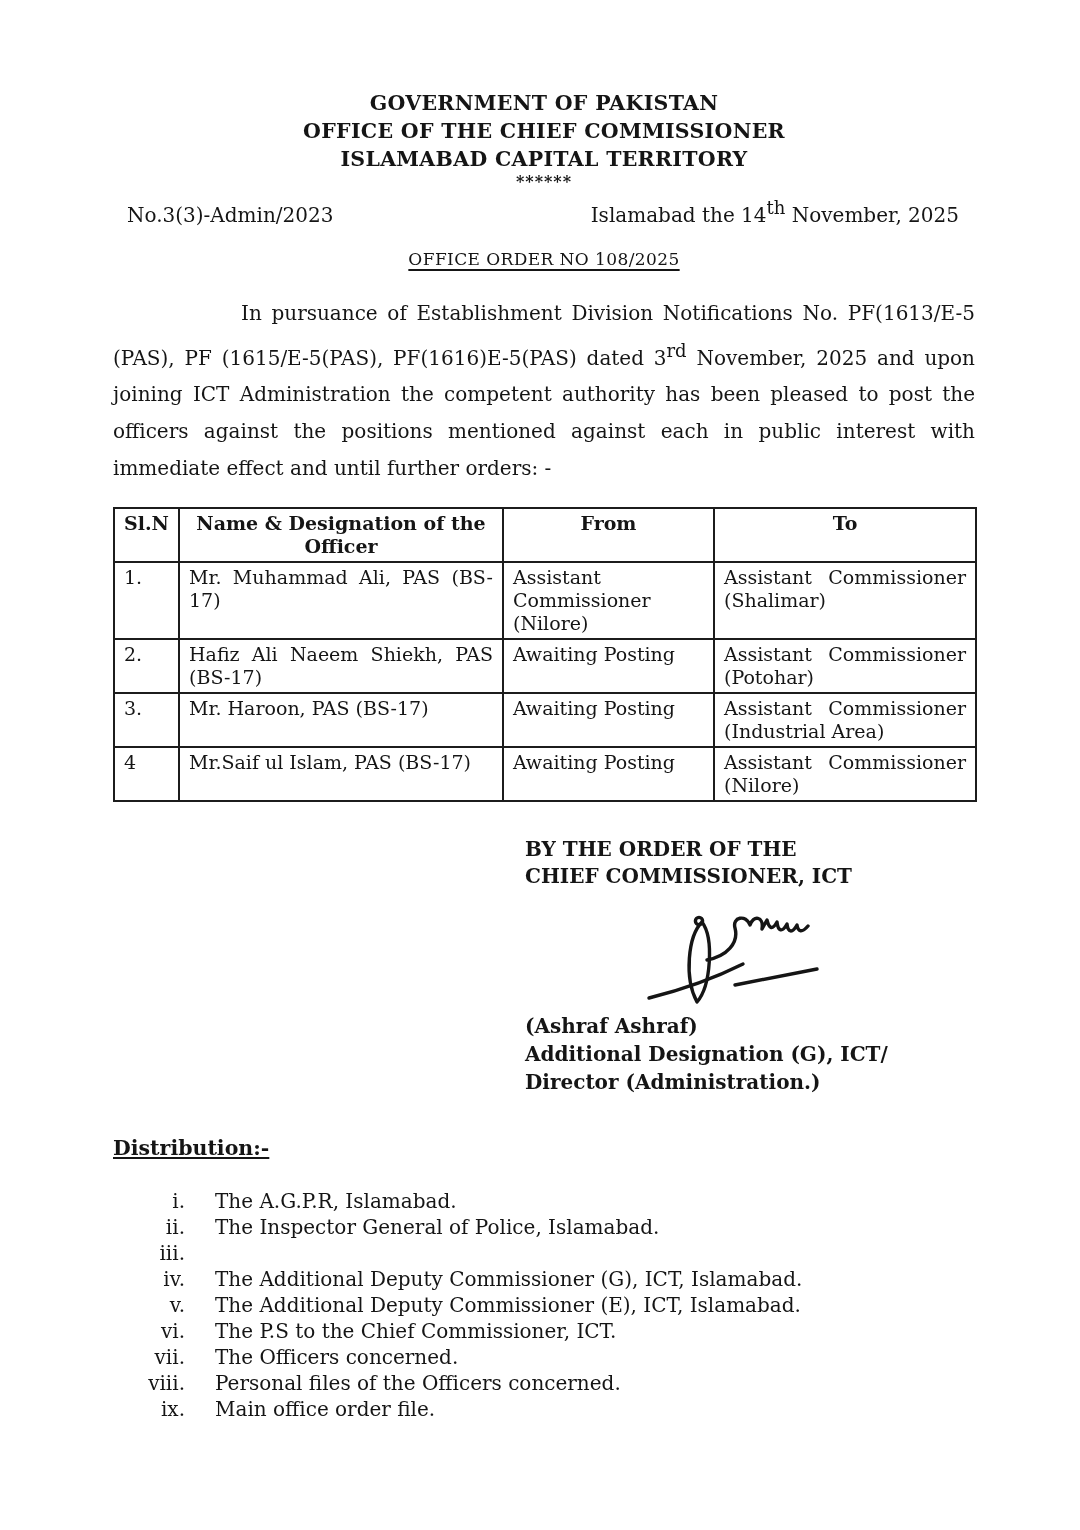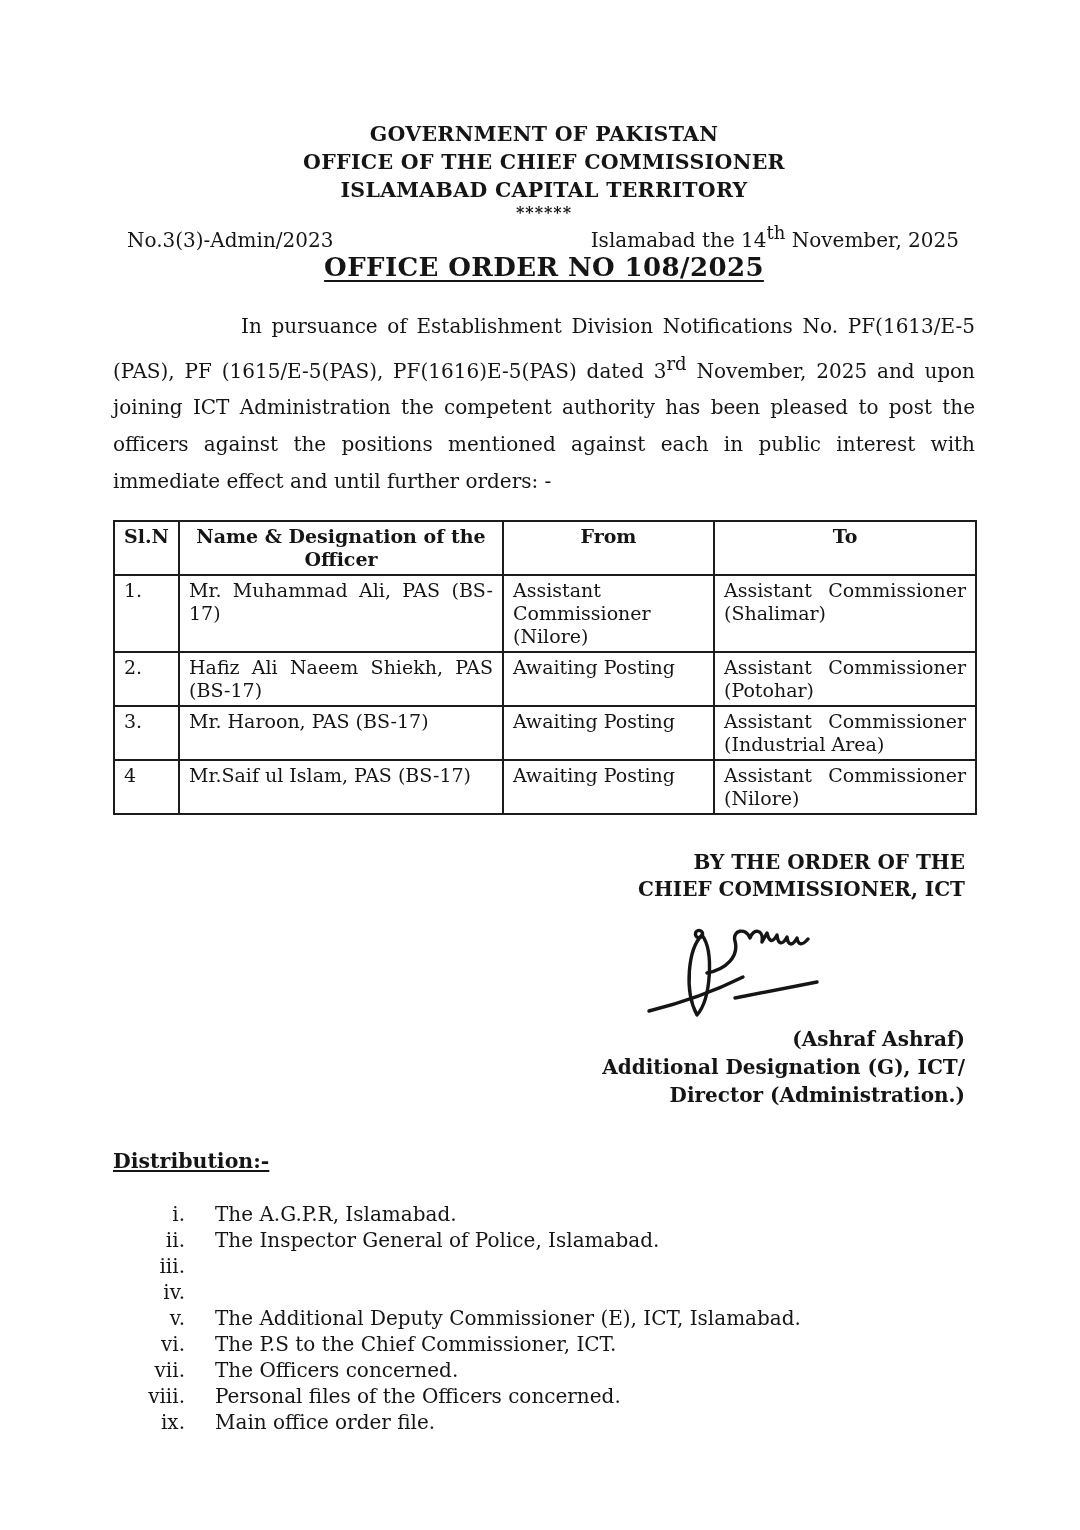--- a/index.html
+++ b/index.html
@@ -16,7 +16,7 @@
     color: #151515;
     font-family: "DejaVu Serif", "Liberation Serif", serif;
     box-sizing: border-box;
-    padding: 120px 105px 0 113px;
+    padding: 89px 105px 0 113px;
     overflow: hidden;
   }
 

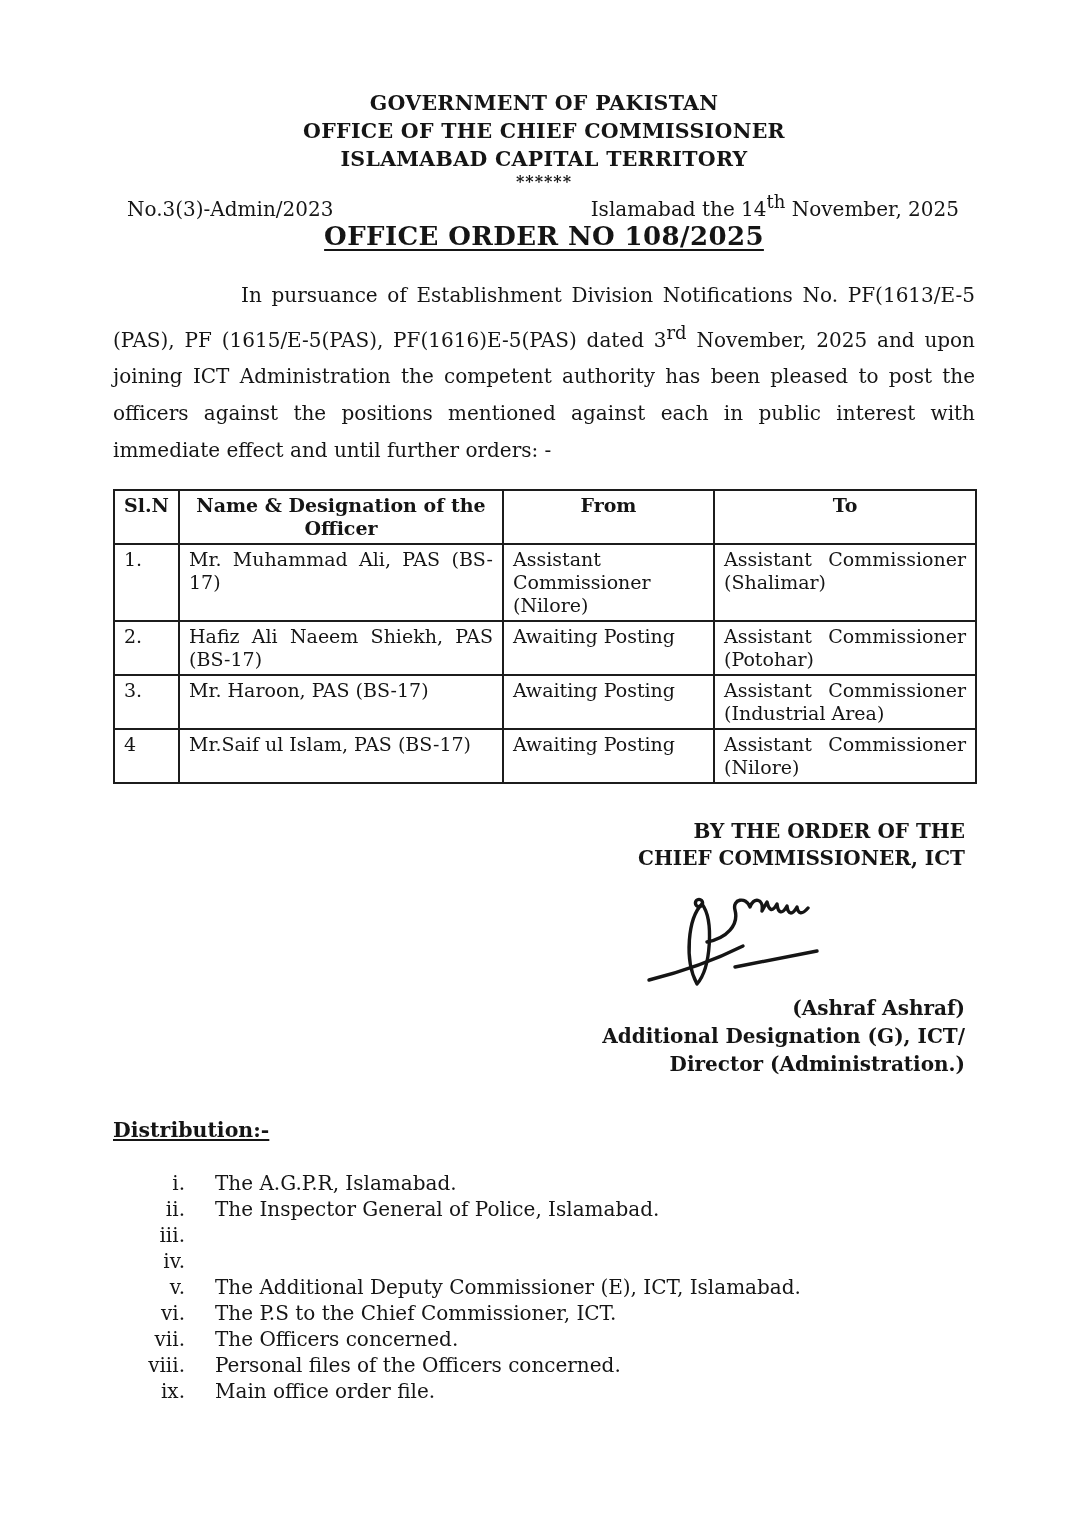--- a/index.html
+++ b/index.html
@@ -42,6 +42,7 @@
     justify-content: space-between;
     align-items: baseline;
     font-size: 20px;
+    margin-top: 6px;
     padding: 0 16px 0 14px;
   }
   sup { font-size: 18px; }

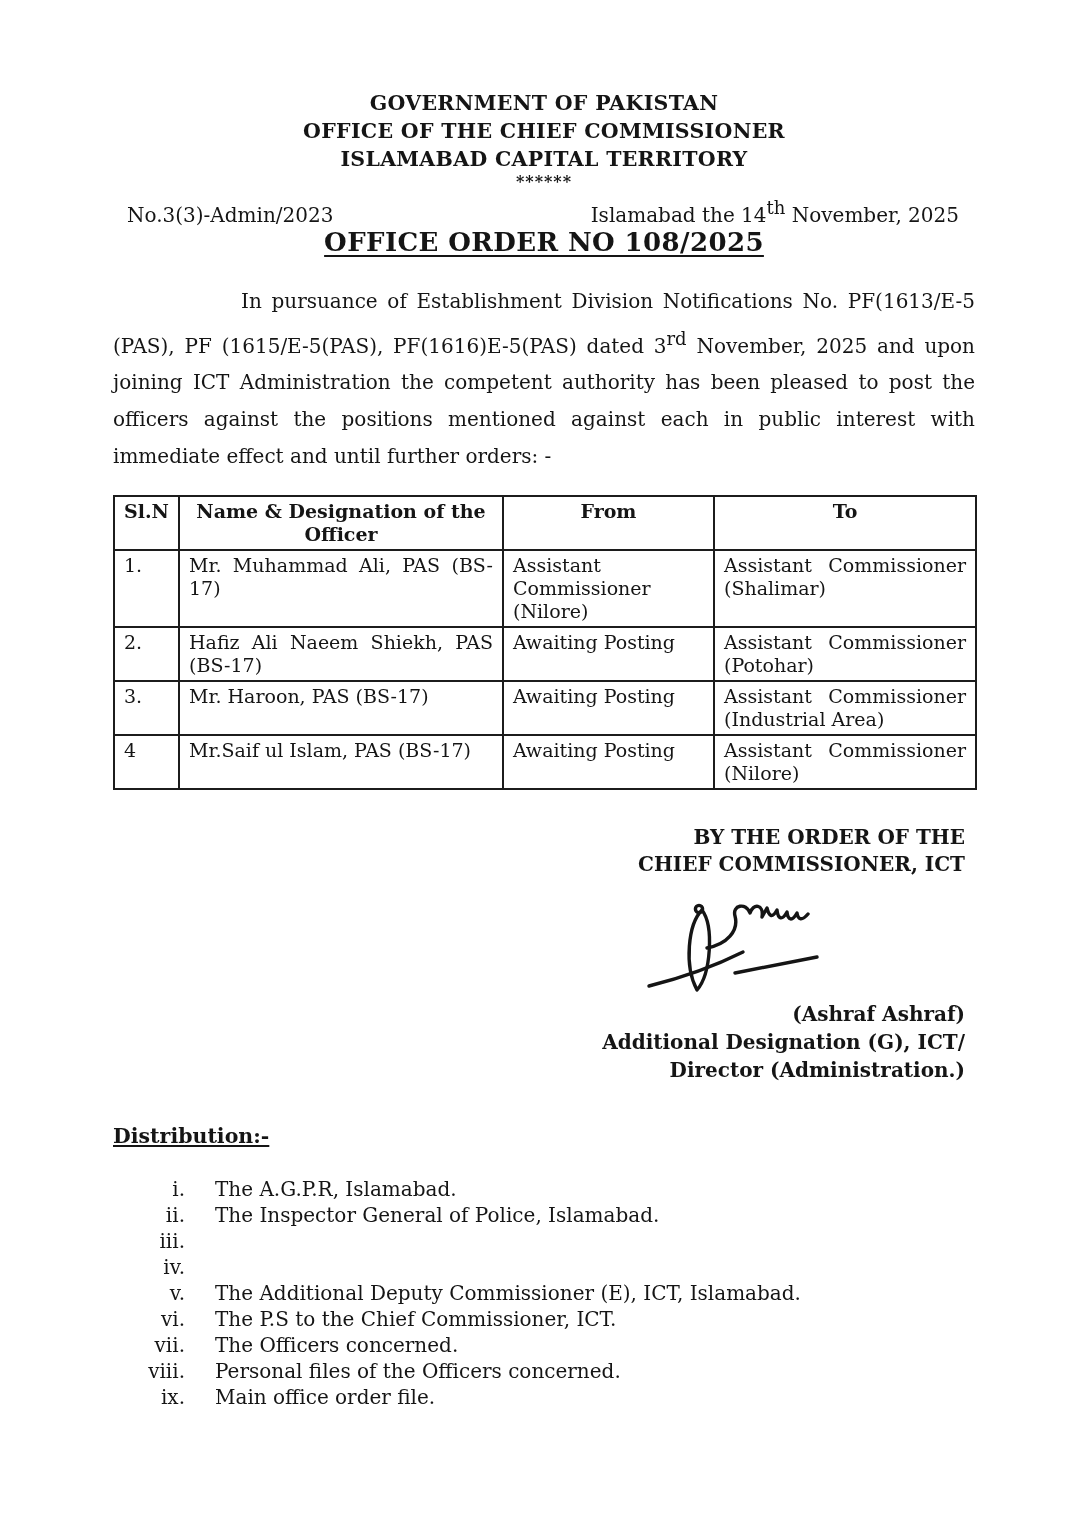--- a/index.html
+++ b/index.html
@@ -50,8 +50,9 @@
   
   .order-title-row {
     text-align: center;
-    font-size: 26px;
-    font-weight: bold;
+    margin-top: 22px;
+    font-size: 17px;
+    font-weight: normal;
   }
   .order-title-row .underlined {
     text-decoration: underline;

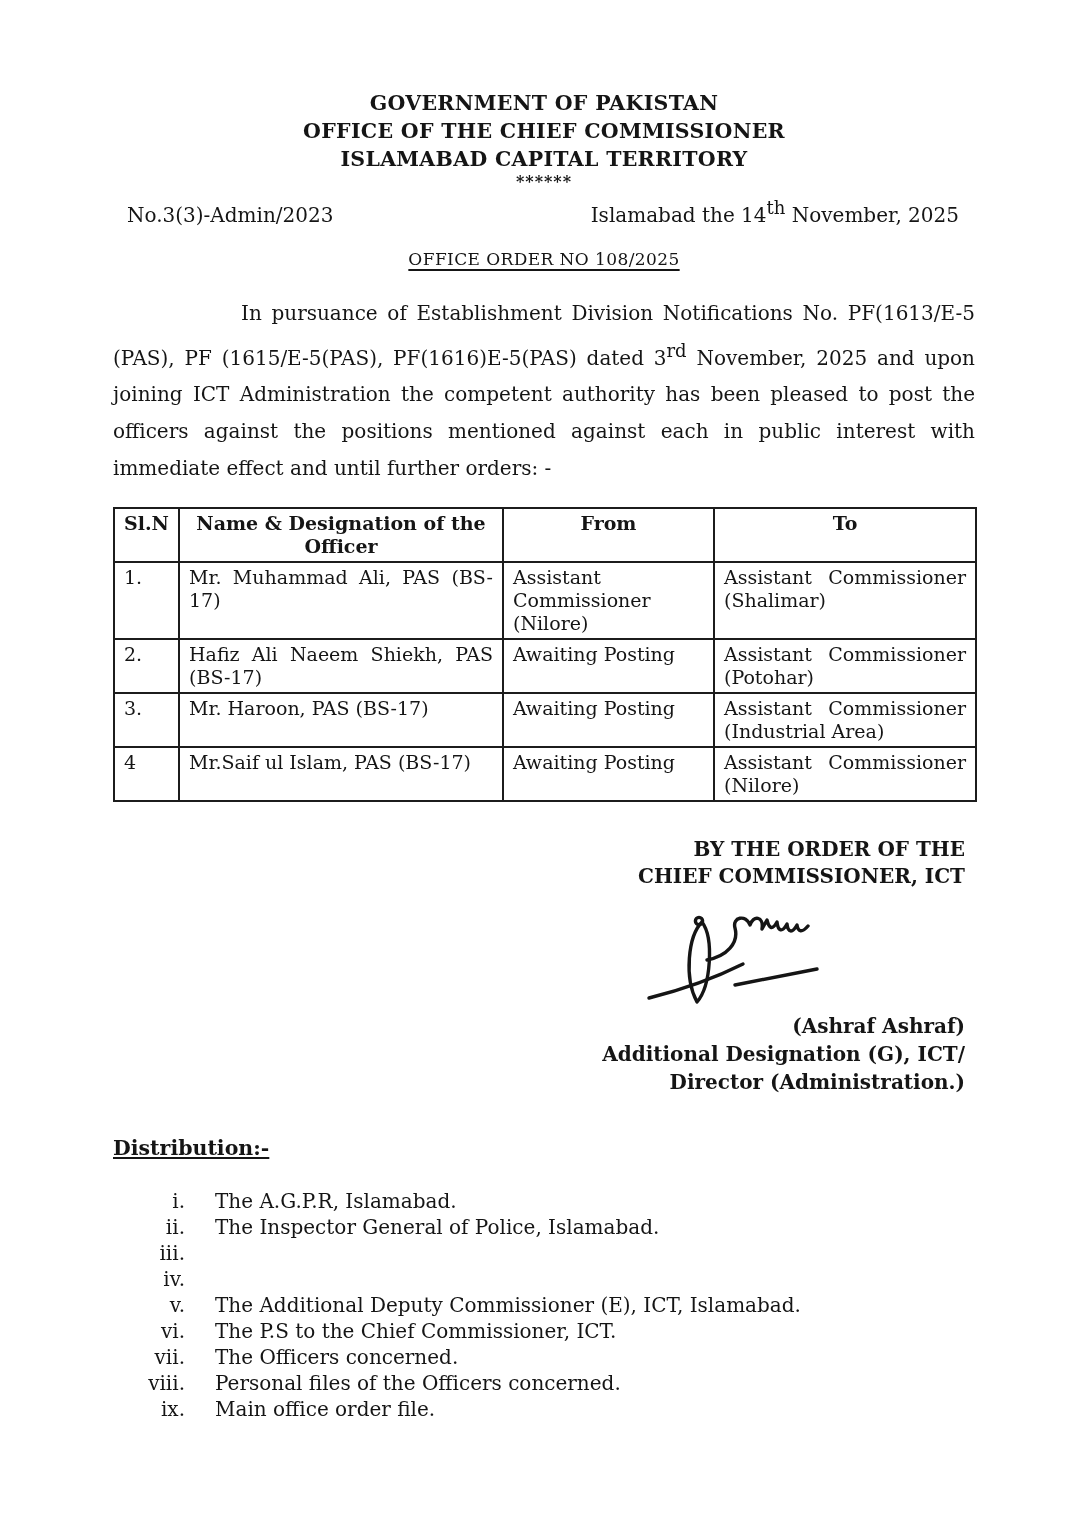--- a/index.html
+++ b/index.html
@@ -96,7 +96,7 @@
   .signoff-block {
     width: 440px;
     margin: 34px 10px 0 auto;
-    text-align: right;
+    text-align: left;
   }
   .signoff-order {
     font-weight: bold;

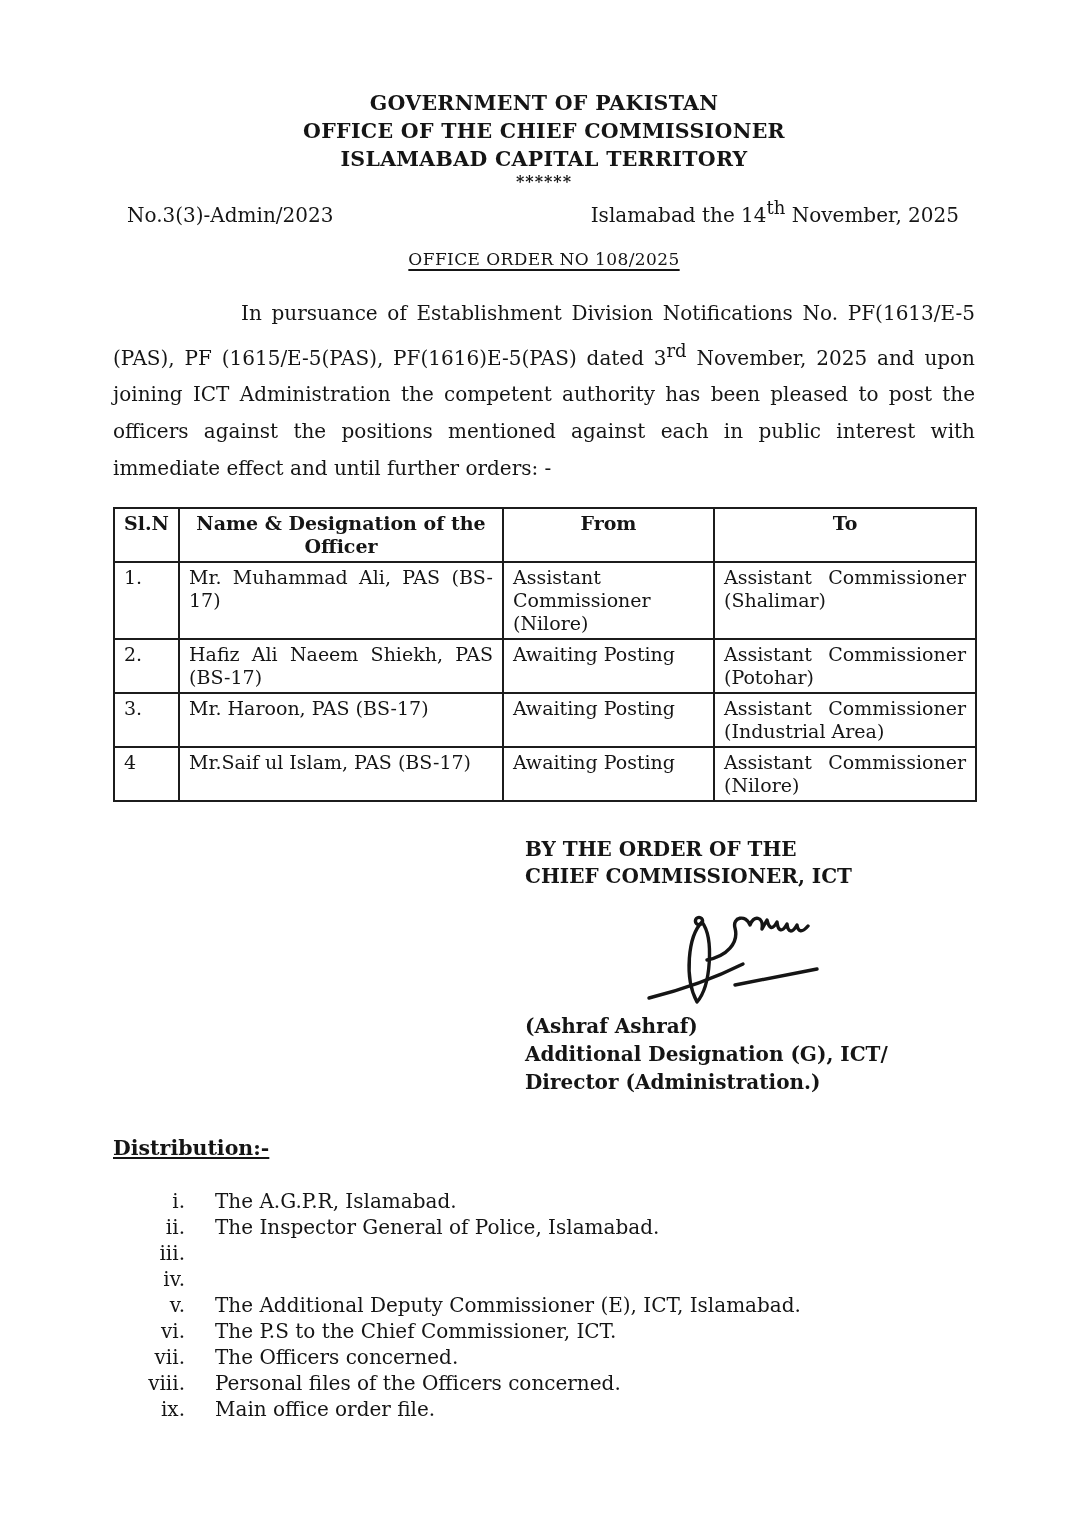--- a/index.html
+++ b/index.html
@@ -248,6 +248,7 @@
     </div>
     <div class="dist-row">
       <span class="dist-num">iv.</span>
+      <span class="dist-text">The Additional Deputy Commissioner (G), ICT, Islamabad.</span>
     </div>
     <div class="dist-row">
       <span class="dist-num">v.</span>

